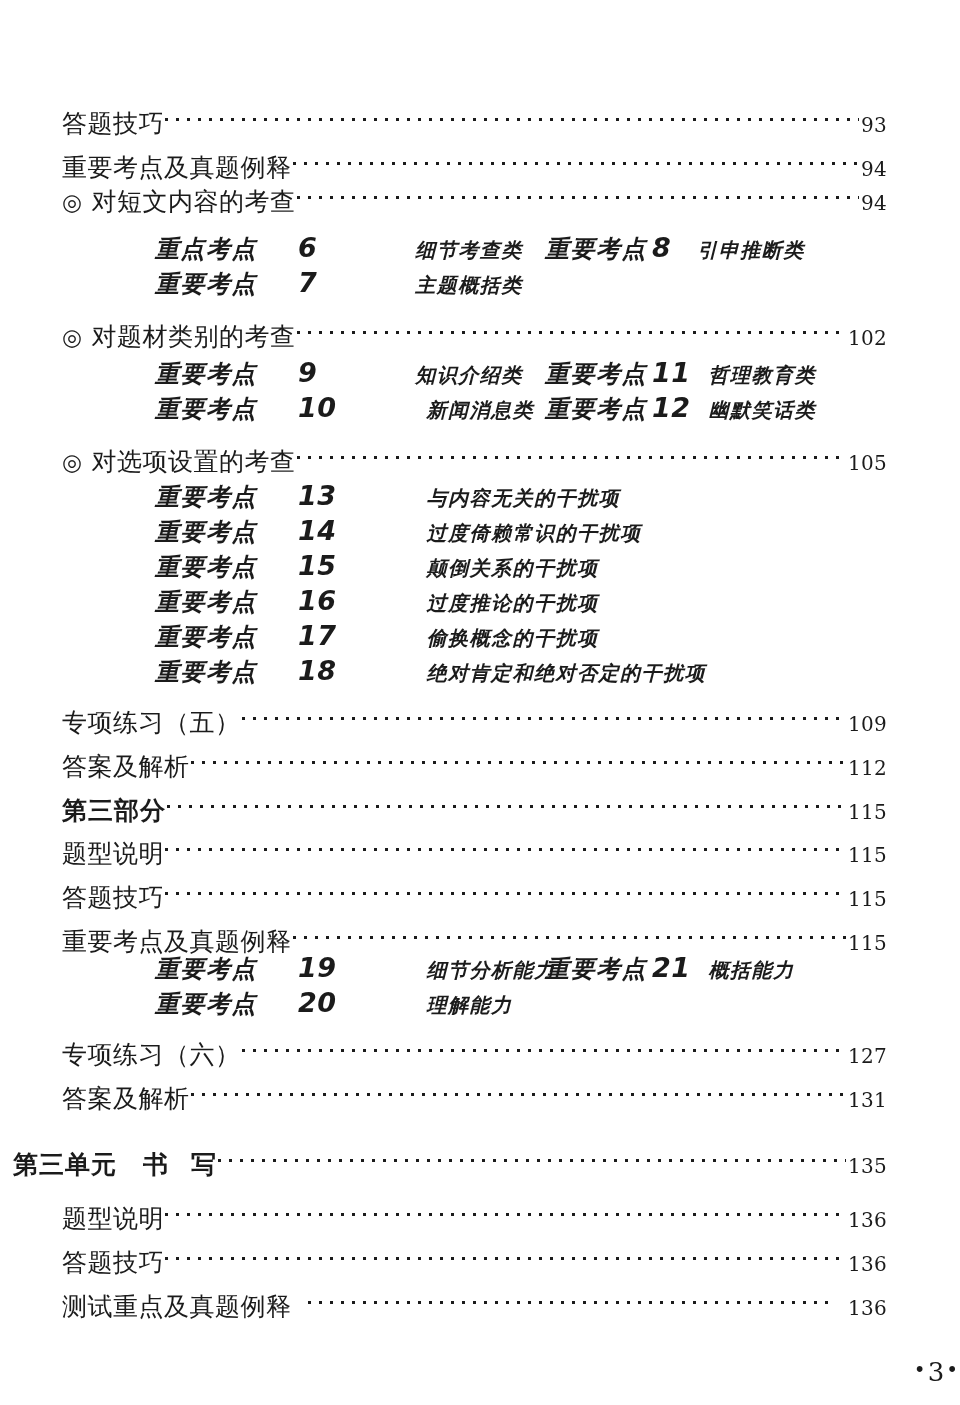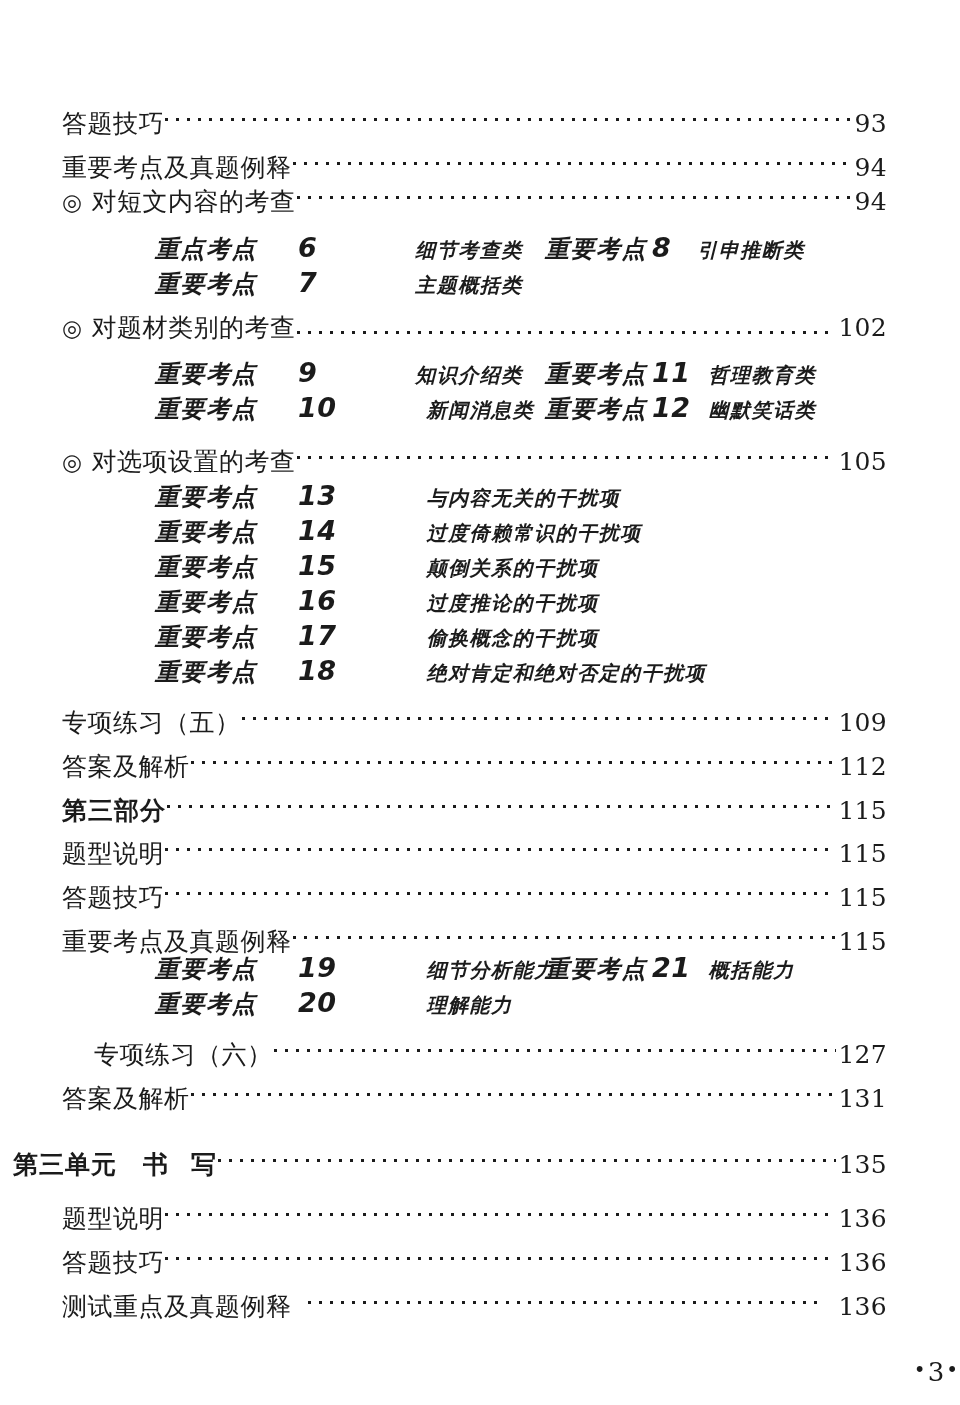--- a/index.html
+++ b/index.html
@@ -66,7 +66,7 @@
 
   .toc-row .pageno {
     white-space: nowrap;
-    font-size: 25px;
+    font-size: 20px;
     line-height: 34px;
     font-family: "DejaVu Serif", "Liberation Serif", serif;
     letter-spacing: 0.3px;

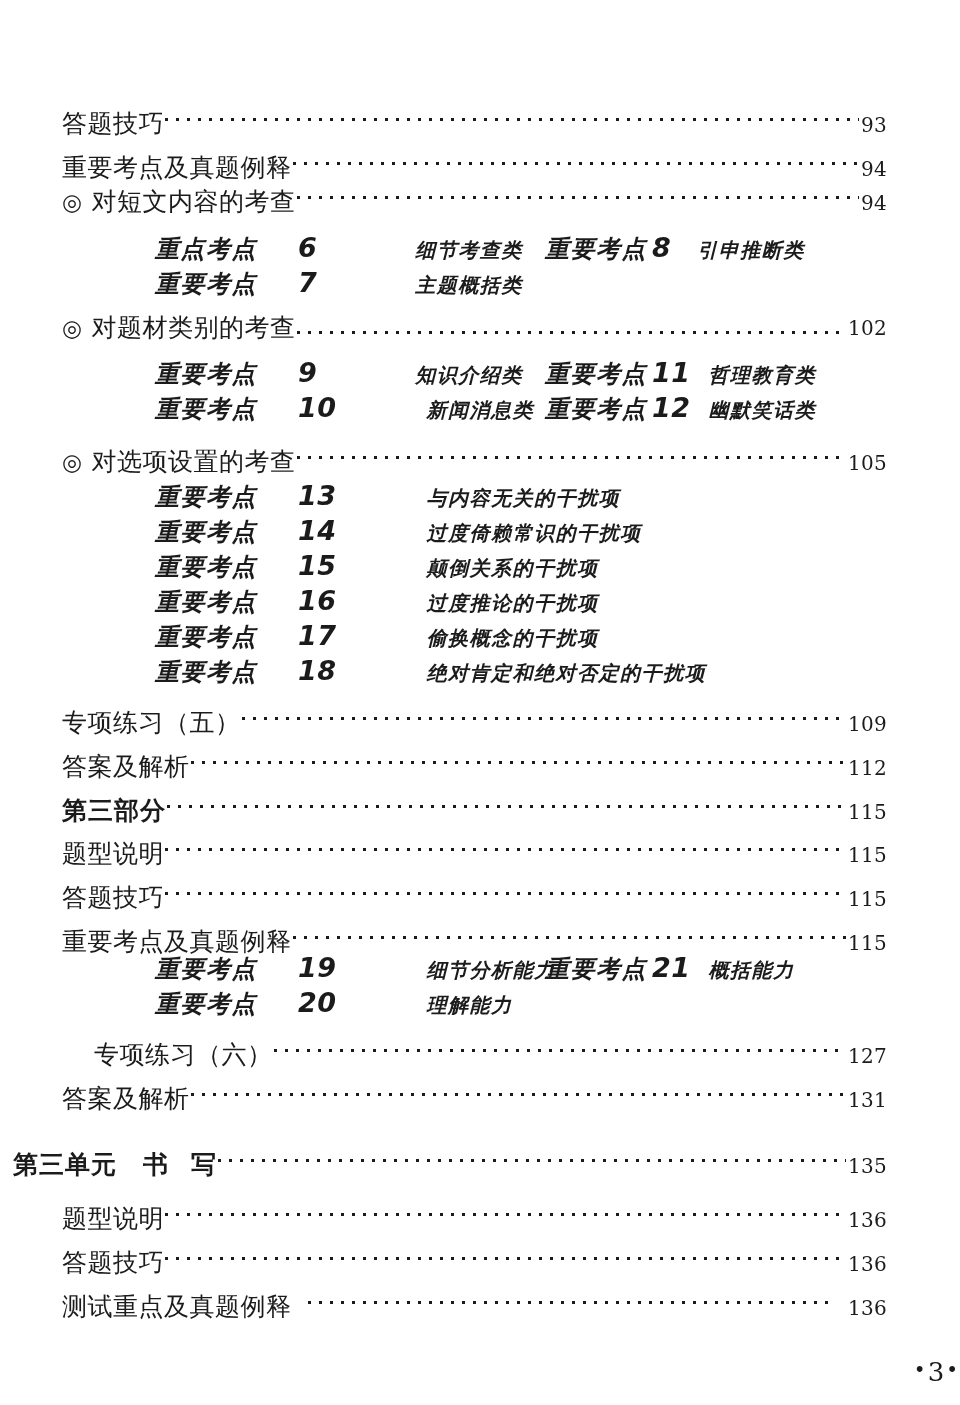--- a/index.html
+++ b/index.html
@@ -206,7 +206,7 @@
         <span class="kp-title">主题概括类</span>
       </div>
     </div>
-    <div class="toc-row lvl-1" style="top: 311px; align-items: center;">
+    <div class="toc-row lvl-1" style="top: 311px;">
       <span class="label"><span class="bullet">◎</span><span>对题材类别的考查</span></span>
       <span class="leader"></span>
       <span class="pageno">102</span>

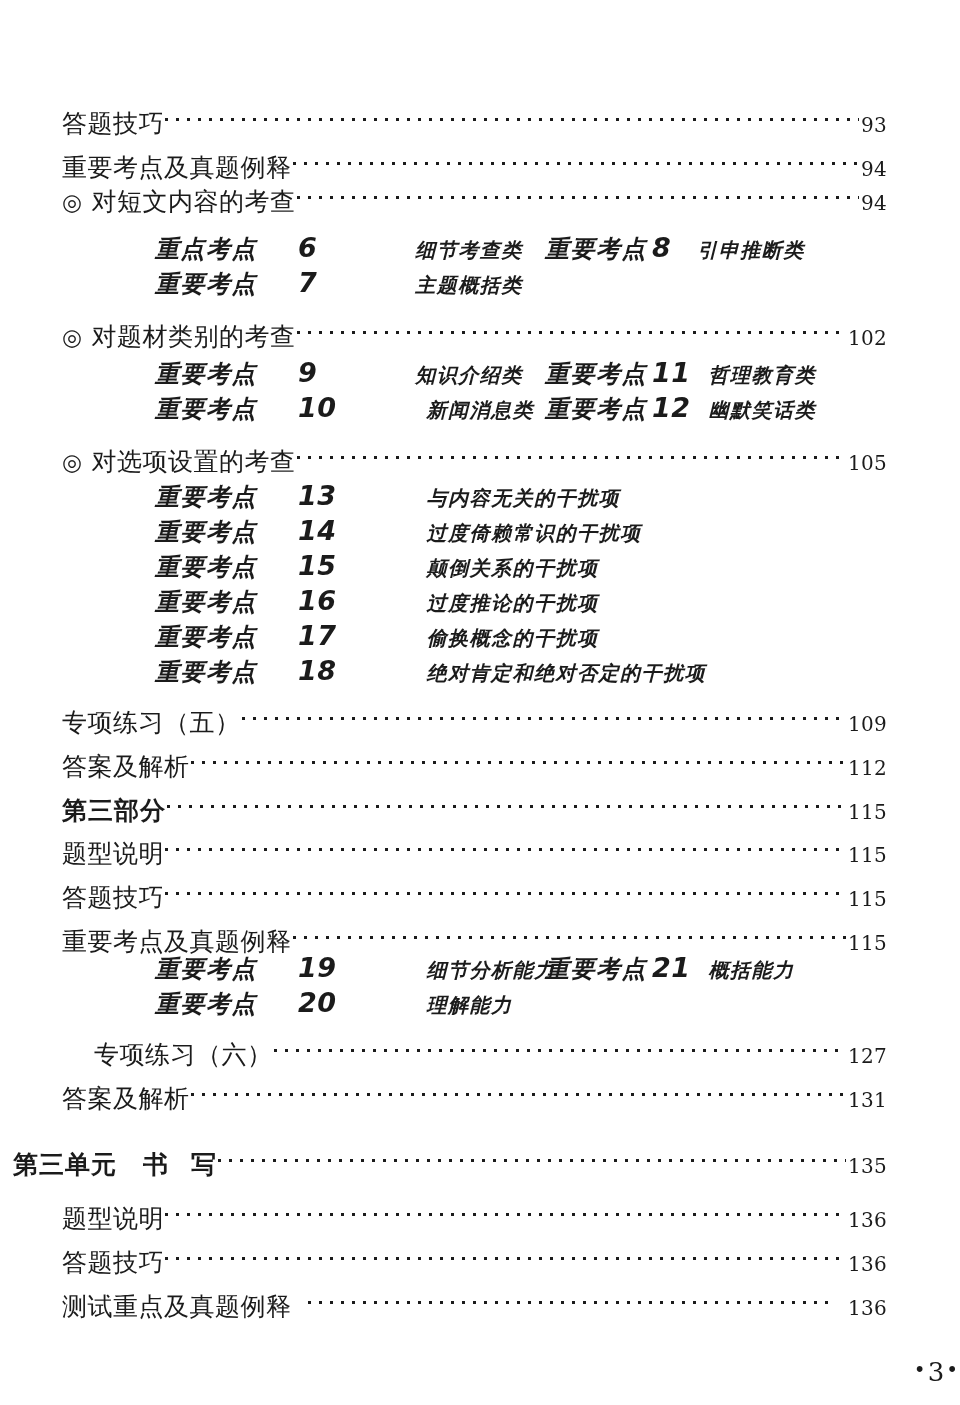--- a/index.html
+++ b/index.html
@@ -344,7 +344,7 @@
         <span class="kp-title">理解能力</span>
       </div>
     </div>
-    <div class="toc-row lvl-1" style="top: 1029px; margin-left: 32px;">
+    <div class="toc-row lvl-1" style="top: 1029px;">
       <span class="label">专项练习（六）</span>
       <span class="leader"></span>
       <span class="pageno">127</span>

